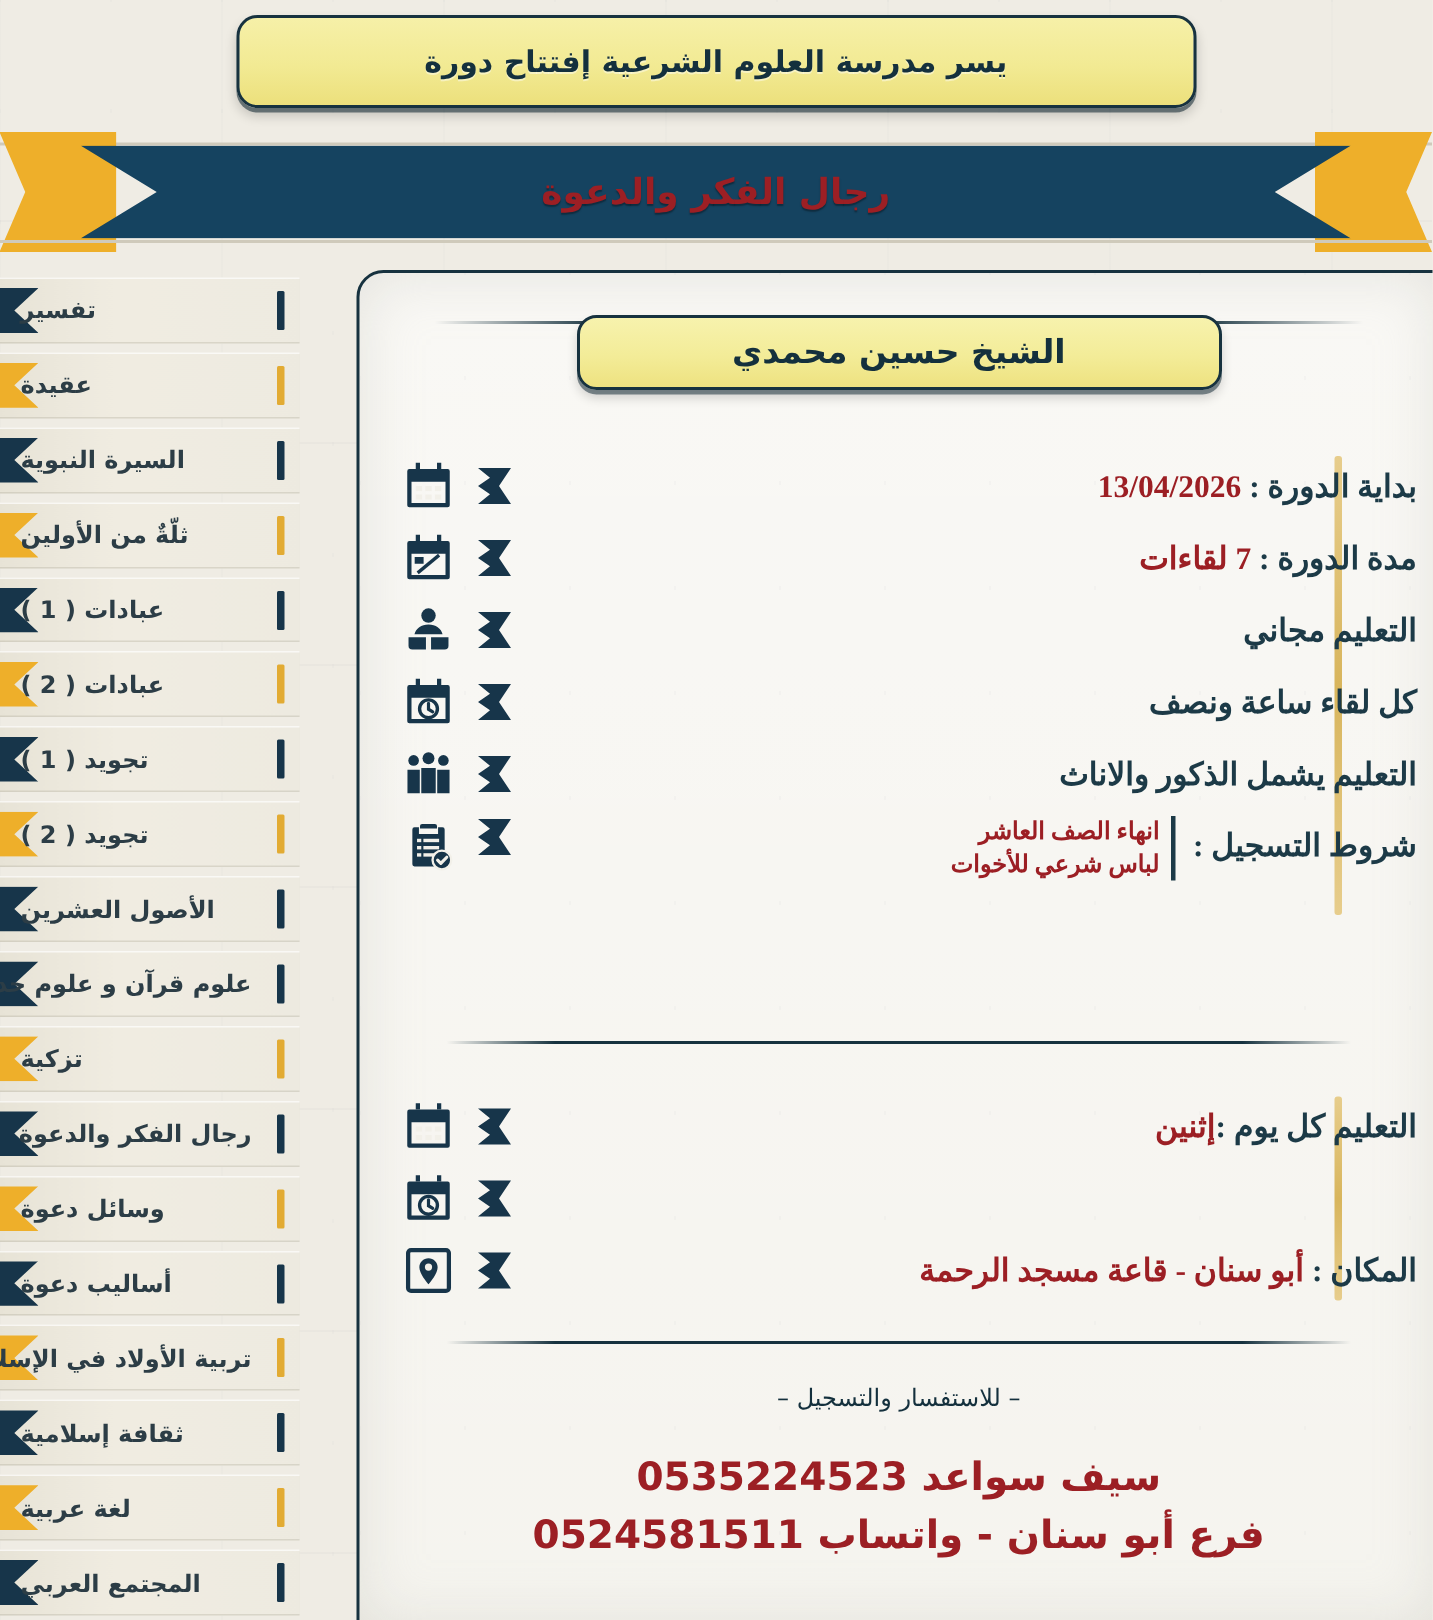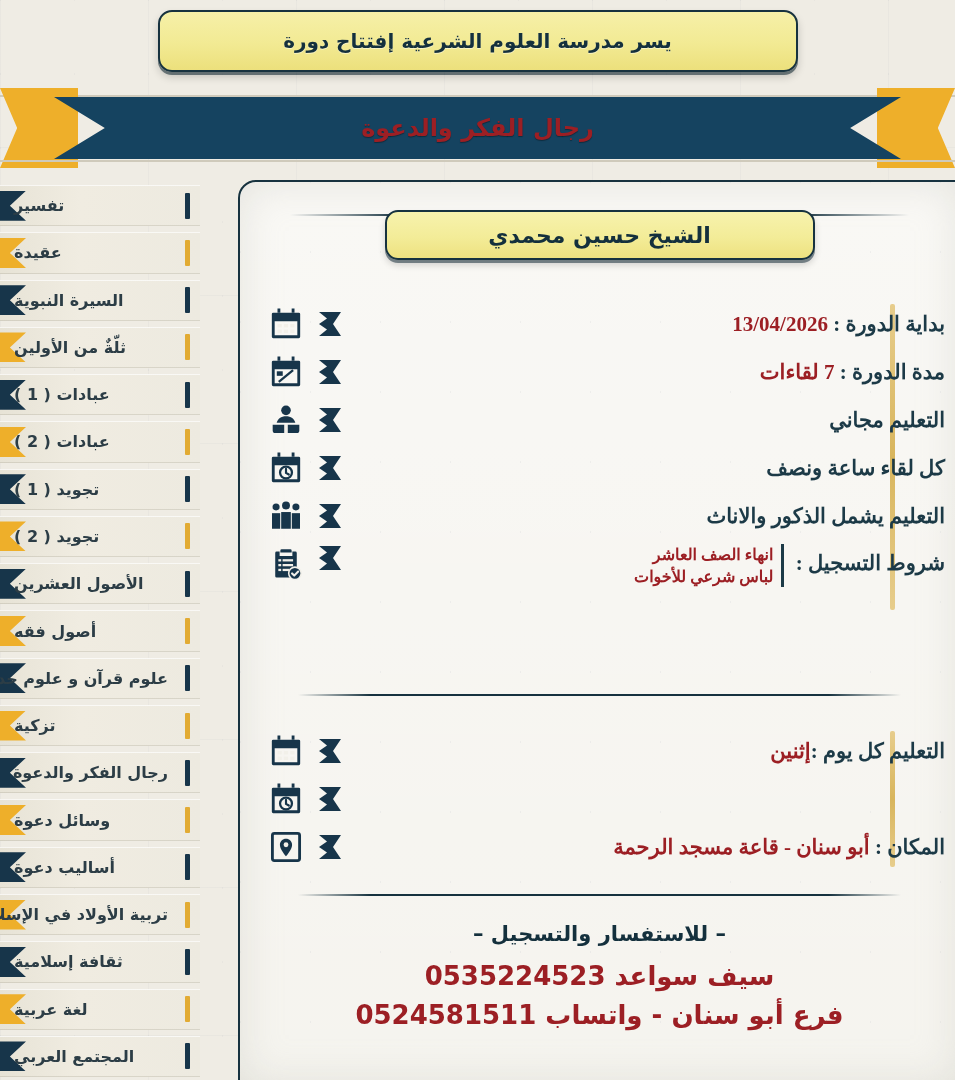--- a/index.html
+++ b/index.html
@@ -320,12 +320,6 @@
       <div class="chev"></div>
       <div class="bar"></div>
       <div class="label">الأصول العشرين</div>
-    </div>
-    <div class="side-item gold">
-      <div class="strip"></div>
-      <div class="chev"></div>
-      <div class="bar"></div>
-      <div class="label">أصول فقه</div>
     </div>
     <div class="side-item navy">
       <div class="strip"></div>

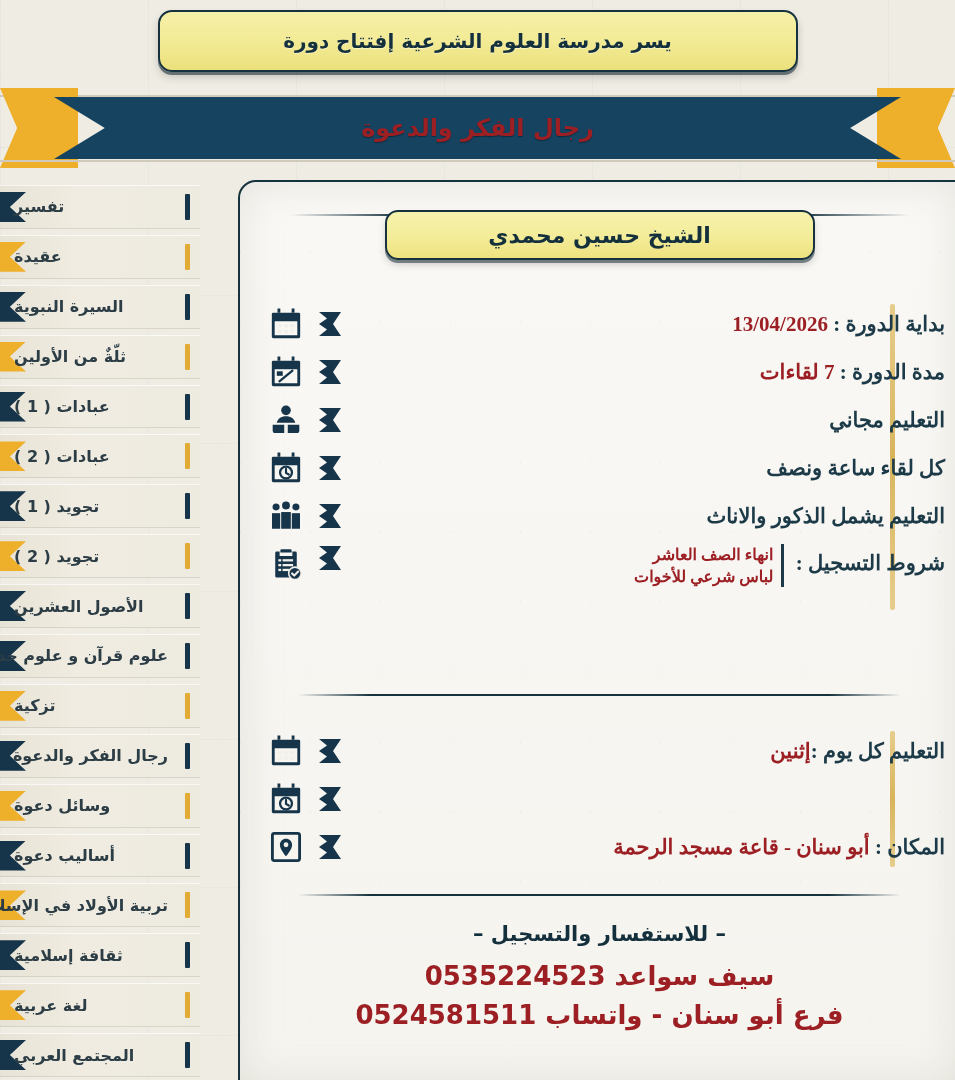--- a/index.html
+++ b/index.html
@@ -237,8 +237,8 @@
     text-align:center;
   }
   .footer .f-title{
-    font-size:21px; font-weight:bold; color:#14303d;
-    margin-bottom:11px; white-space:nowrap;
+    font-size:16px; font-weight:normal; color:#14303d;
+    margin-bottom:25px; white-space:nowrap;
   }
   .footer .f-line{
     font-size:26px; font-weight:bold; color:#9c1f24;

